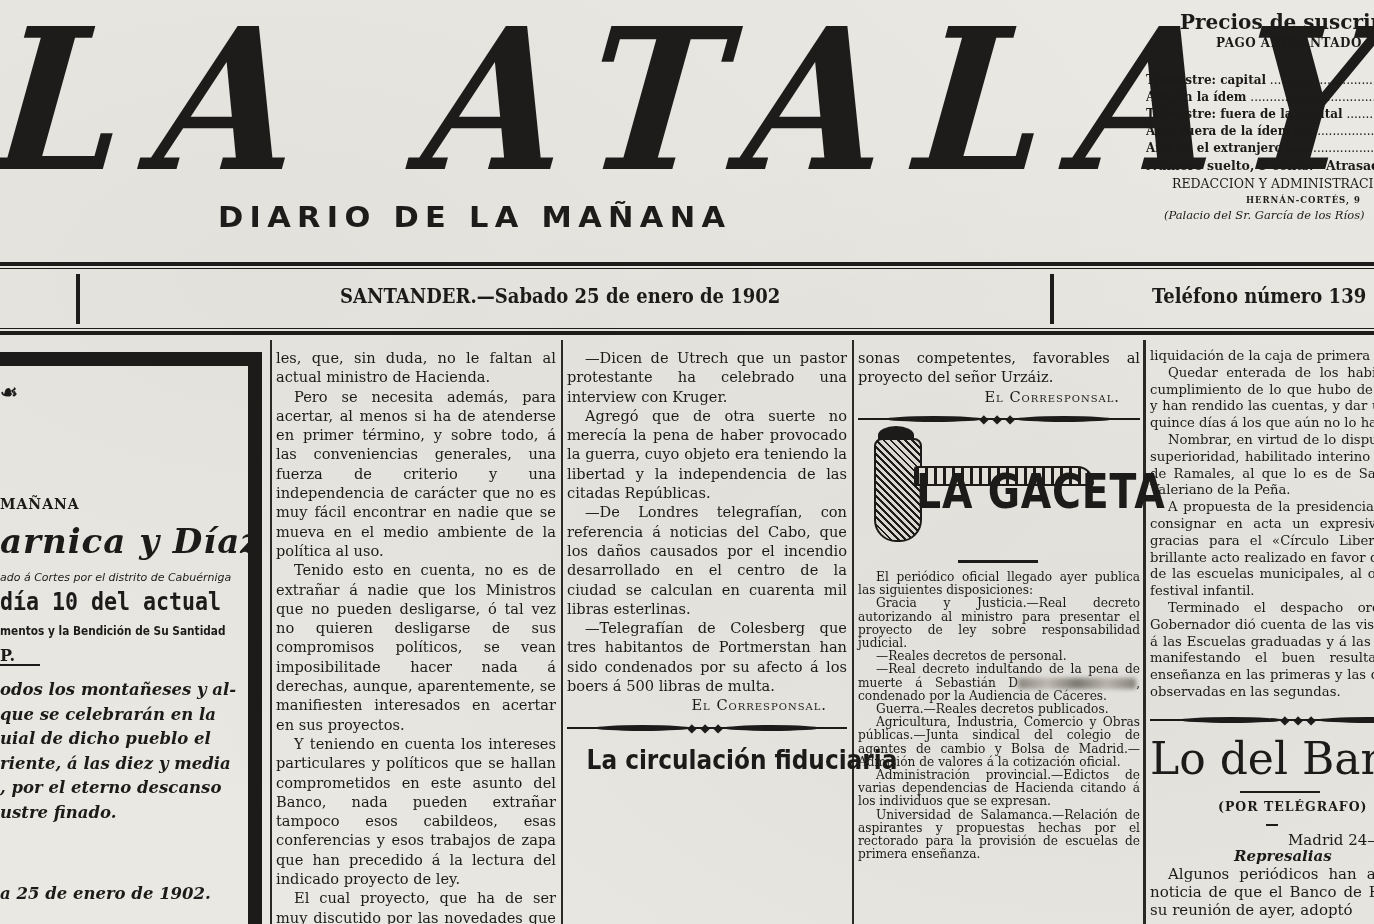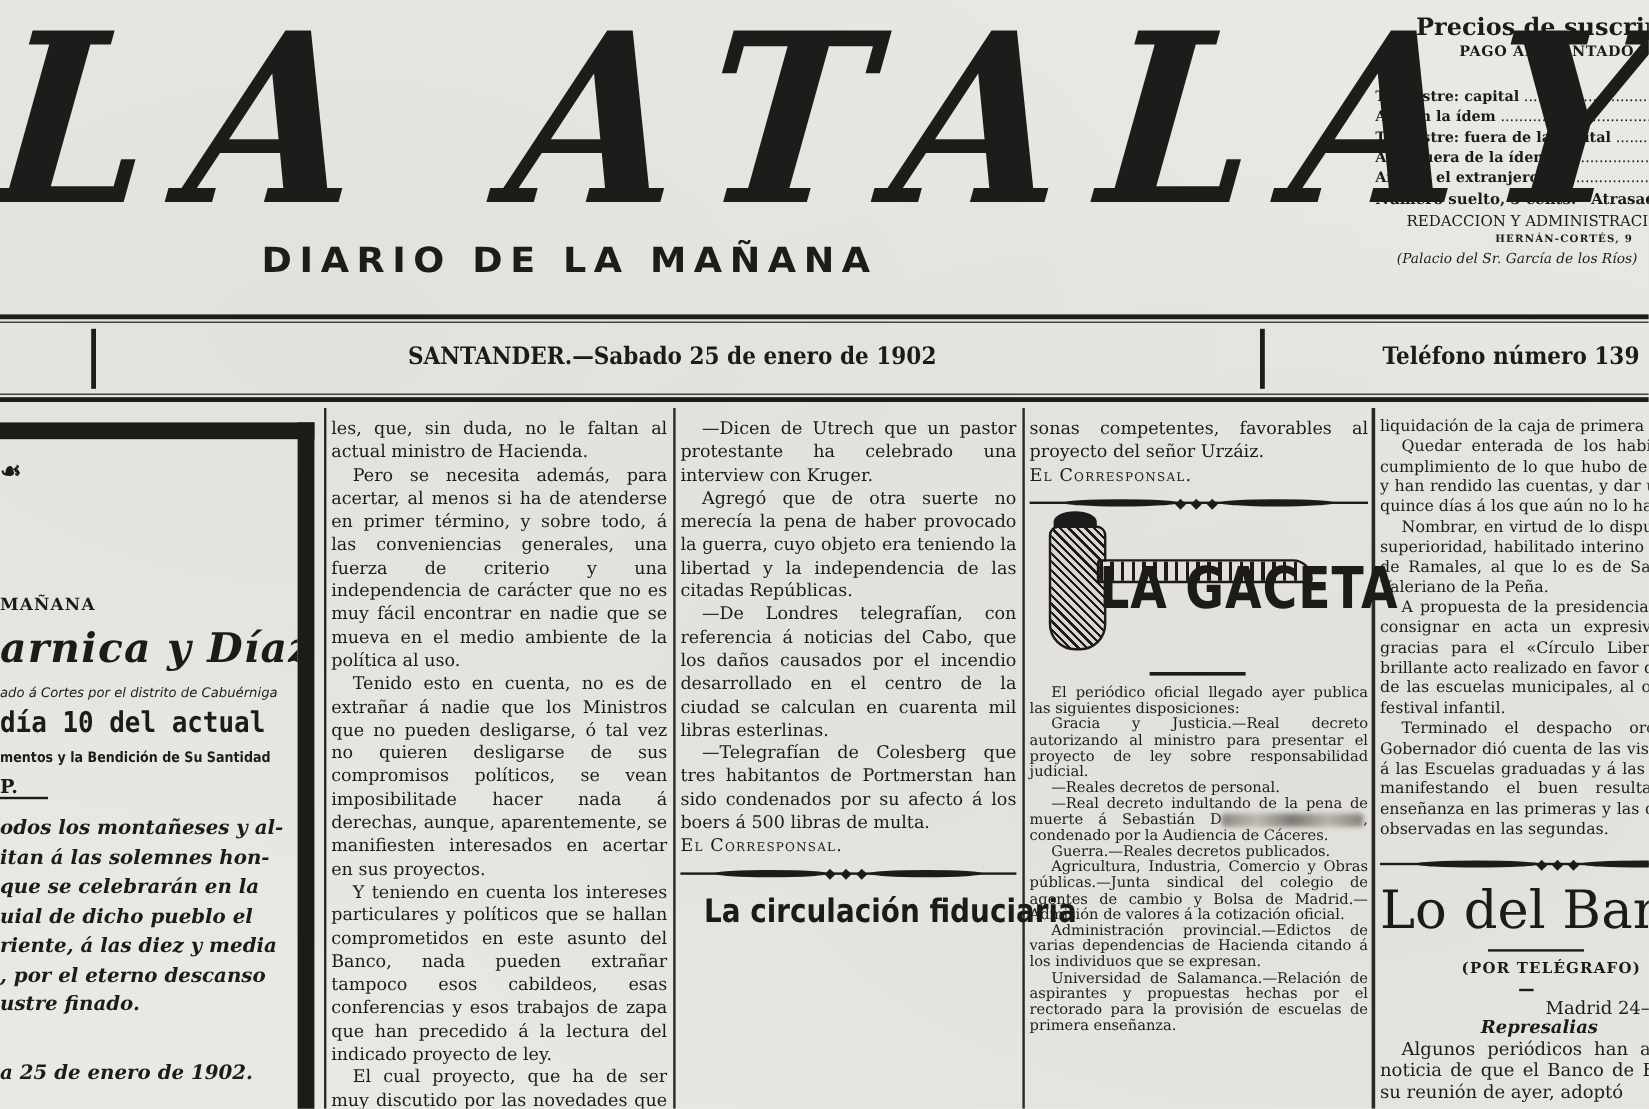--- a/index.html
+++ b/index.html
@@ -79,7 +79,7 @@
   .obit .body div { text-align:justify; }
   .obit .date { position:absolute; left:20px; top:518px; font-weight:bold; font-style:italic; font-size:16.5px; white-space:nowrap; }
 
-  .signature { text-align:left; font-variant:small-caps; letter-spacing:1px; padding-right:20px; }
+  .signature { text-align:right; font-variant:small-caps; letter-spacing:1px; padding-right:20px; }
   .orn-rule { position:relative; height:14px; margin:6px 0; }
   .orn-rule .line { position:absolute; left:0; right:0; top:6px; height:2px; background:#1c1b19; }
   .orn-rule .mid { position:absolute; left:50%; top:0; transform:translateX(-50%); font-size:12px; line-height:14px; letter-spacing:4px; background:transparent; }

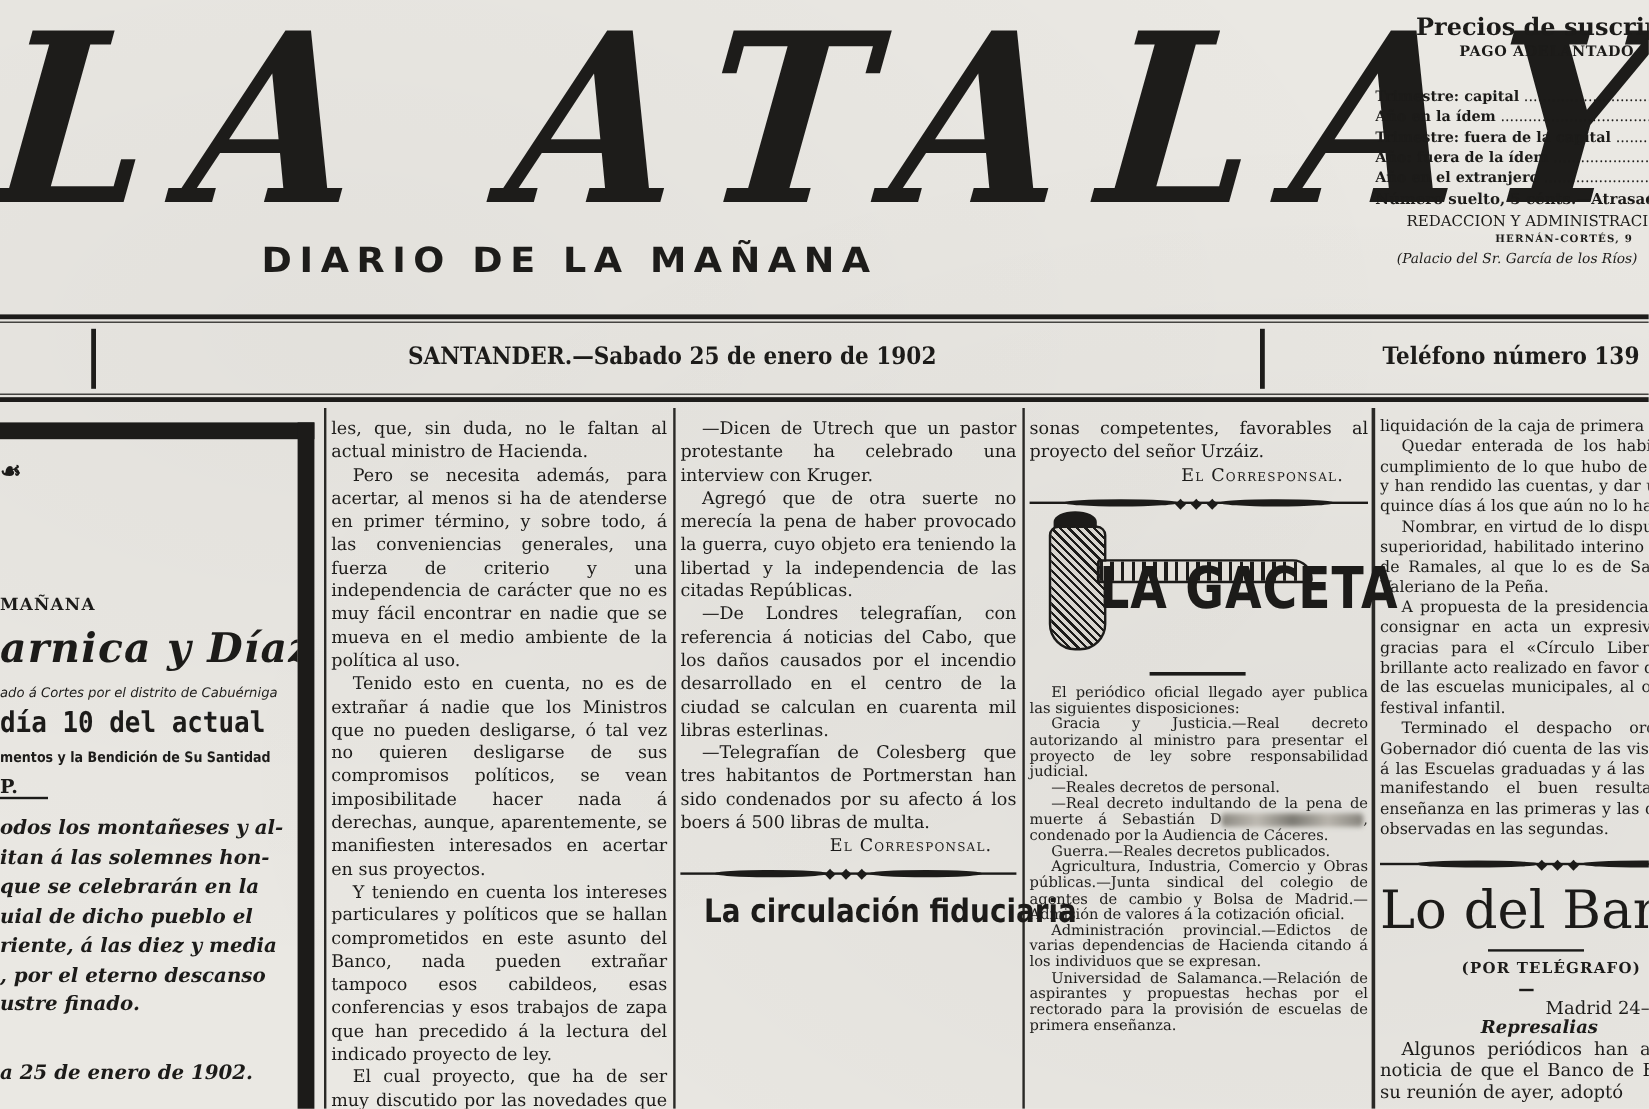--- a/index.html
+++ b/index.html
@@ -156,7 +156,6 @@
     <div class="short-rule" style="top:298px;width:40px;"></div>
     <div class="body" style="top:312px;">
       <div>odos los montañeses y al-</div>
-      <div>itan  á las  solemnes hon-</div>
       <div>que  se  celebrarán  en  la</div>
       <div>uial  de  dicho  pueblo  el</div>
       <div>riente, á las diez y media</div>

